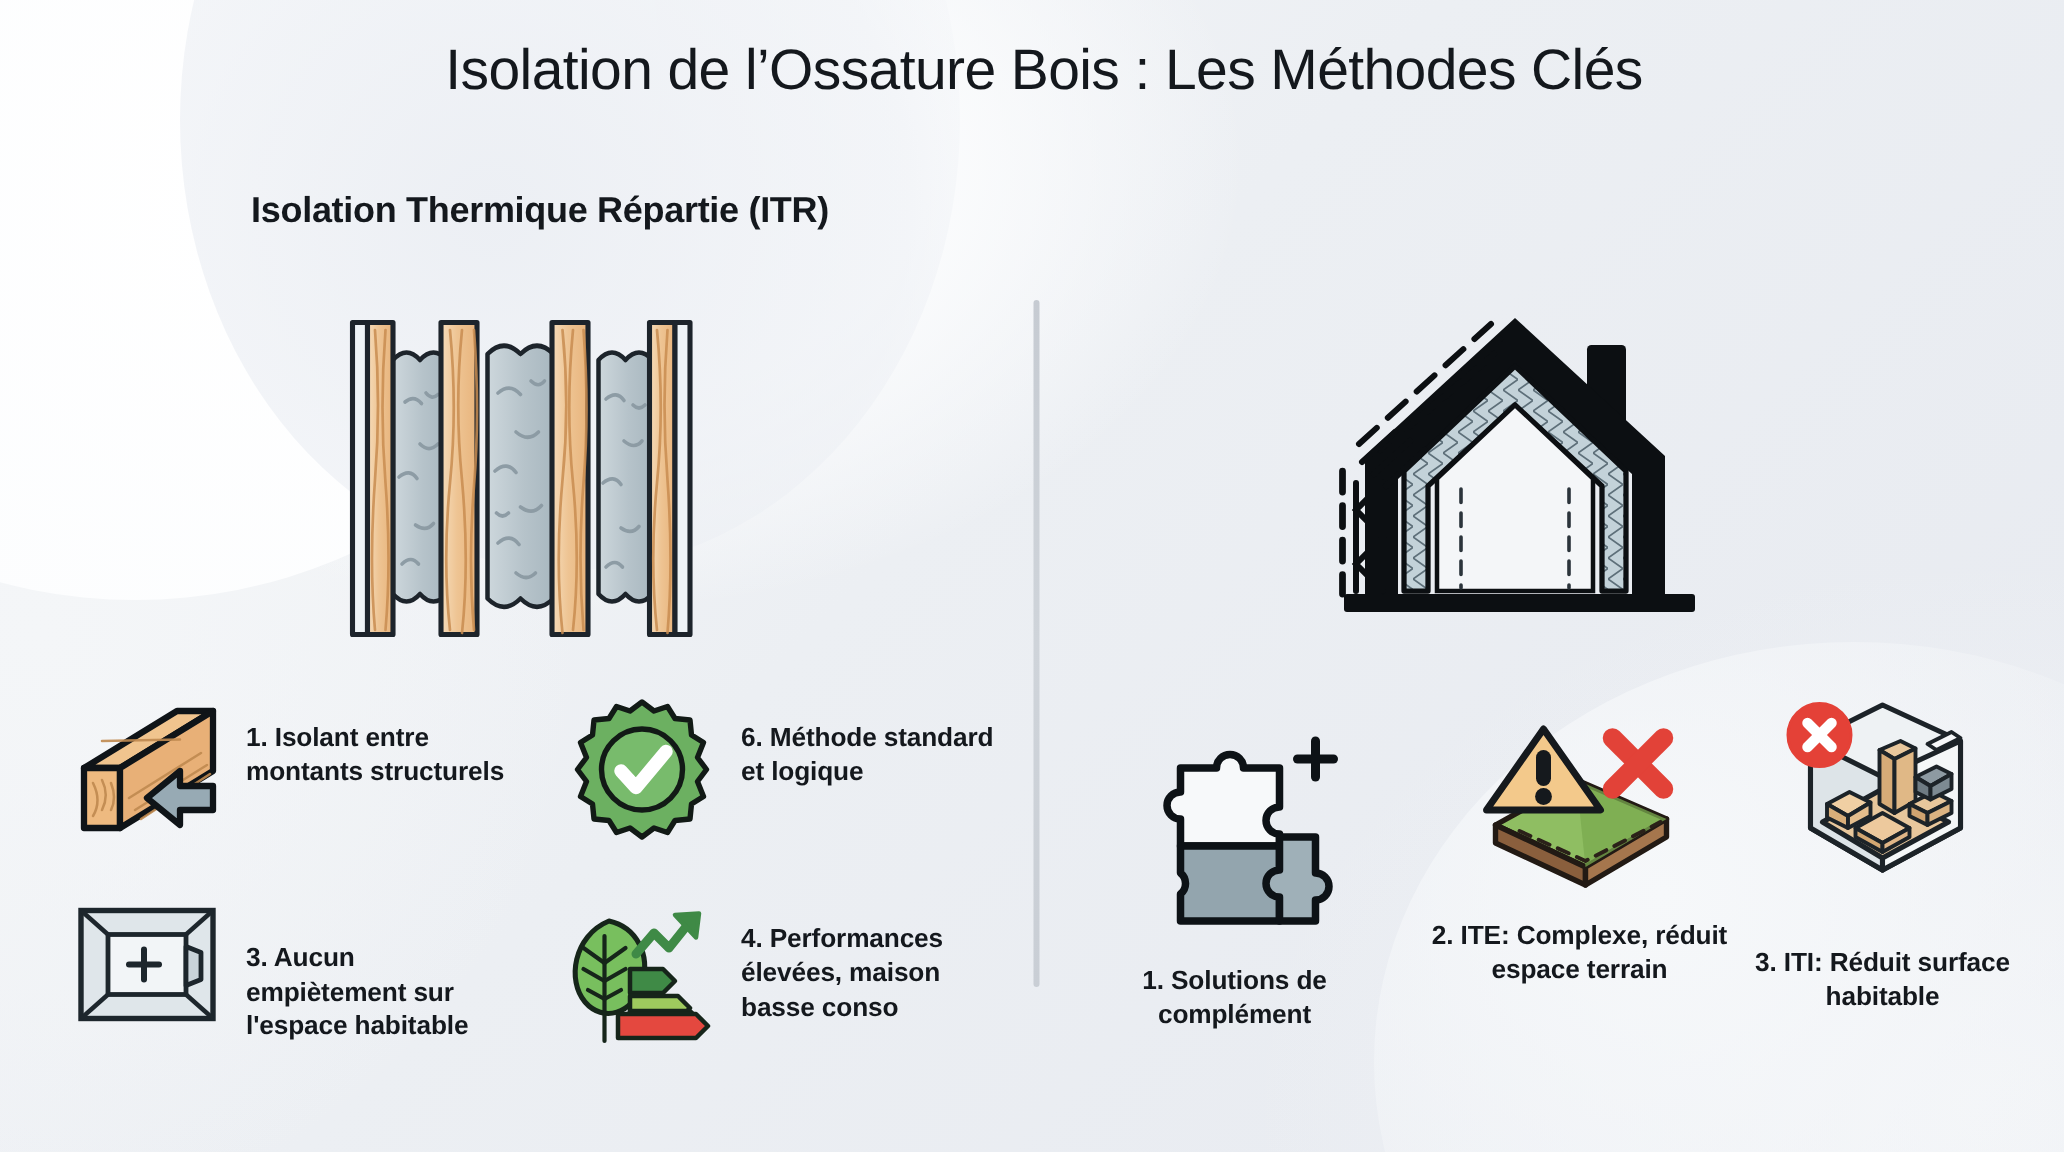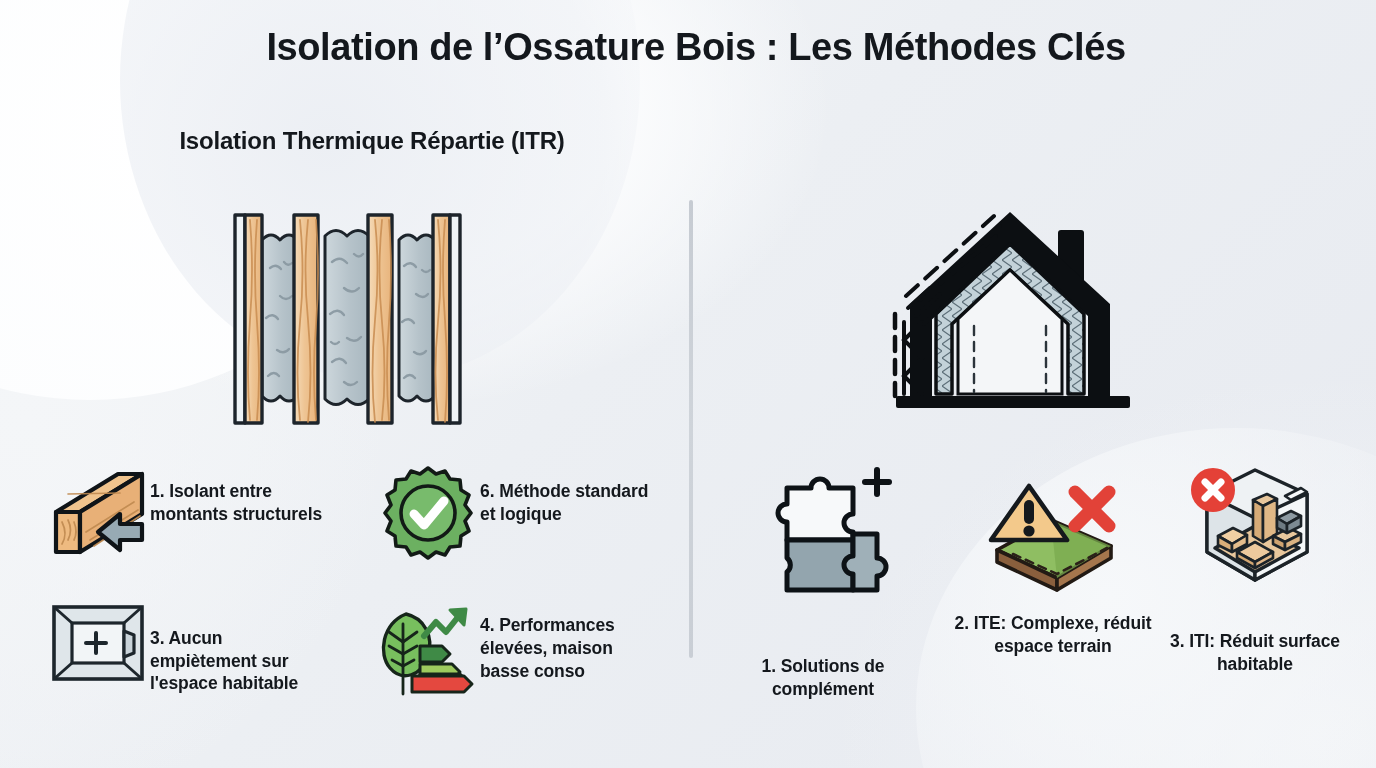--- a/index.html
+++ b/index.html
@@ -52,7 +52,7 @@
     top: 26px; left: 16px; right: 0;
     text-align: center;
     font-size: 38px;
-    font-weight: bold;
+    font-weight: normal;
     color: #14181d;
     letter-spacing: -0.4px;
   }

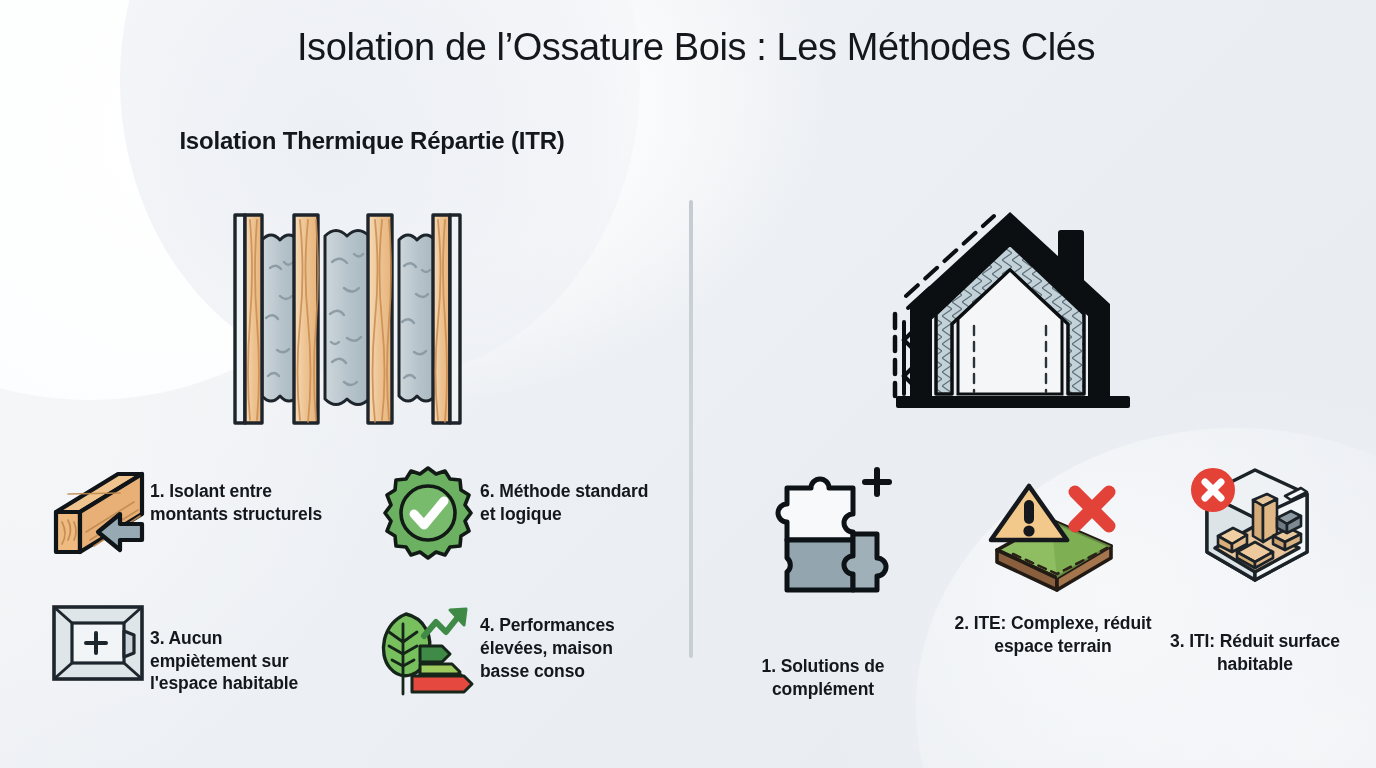--- a/index.html
+++ b/index.html
@@ -67,7 +67,7 @@
     line-height: 1.26;
     letter-spacing: -0.2px;
   }
-  #heading-left  { top: 126px; left: 32px;  width: 680px; }
+  #heading-left  { top: 126px; left: 20px;  width: 680px; }
   #heading-right { top: 118px; left: 700px; width: 660px; }
 
   

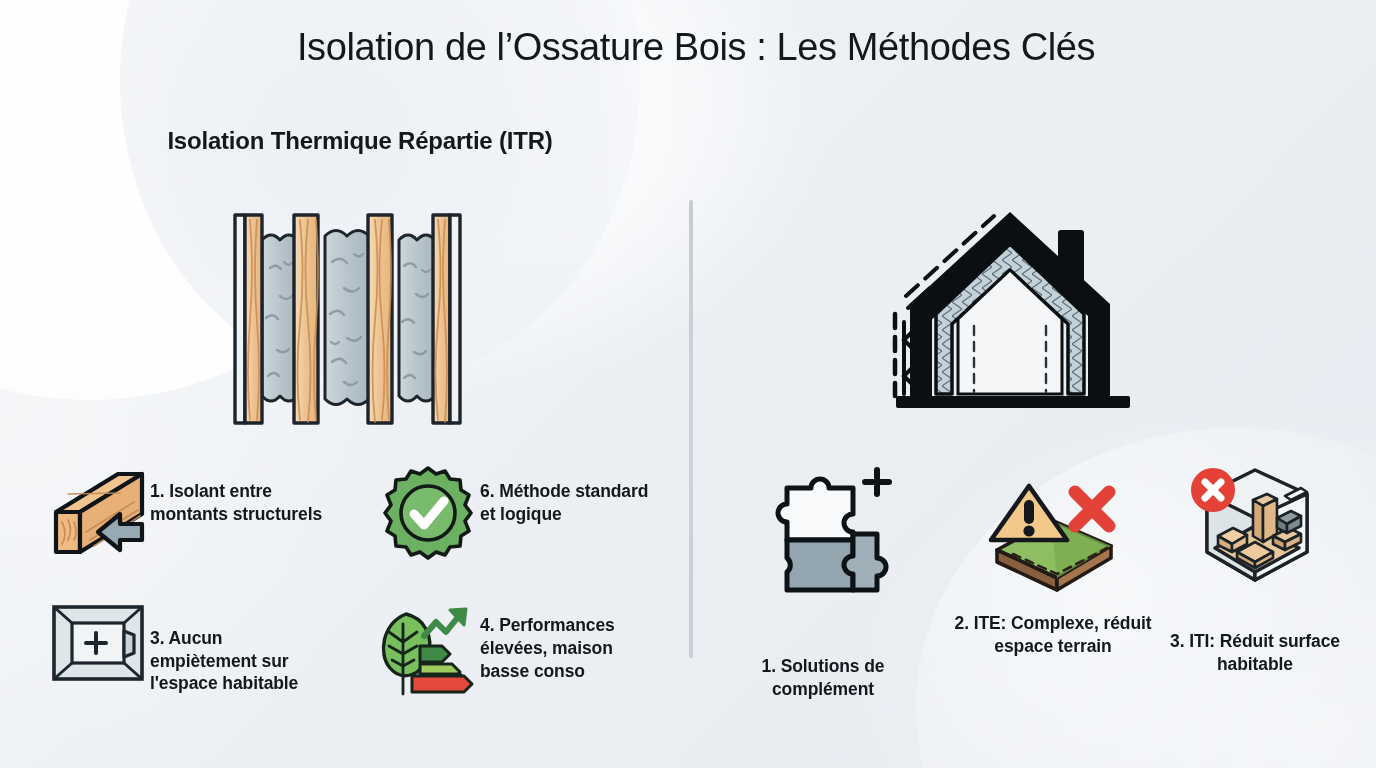--- a/index.html
+++ b/index.html
@@ -96,6 +96,7 @@
     position: absolute;
     display: flex;
     align-items: flex-start;
+    gap: 14px;
   }
   .point-left .ico {
     flex: 0 0 auto;

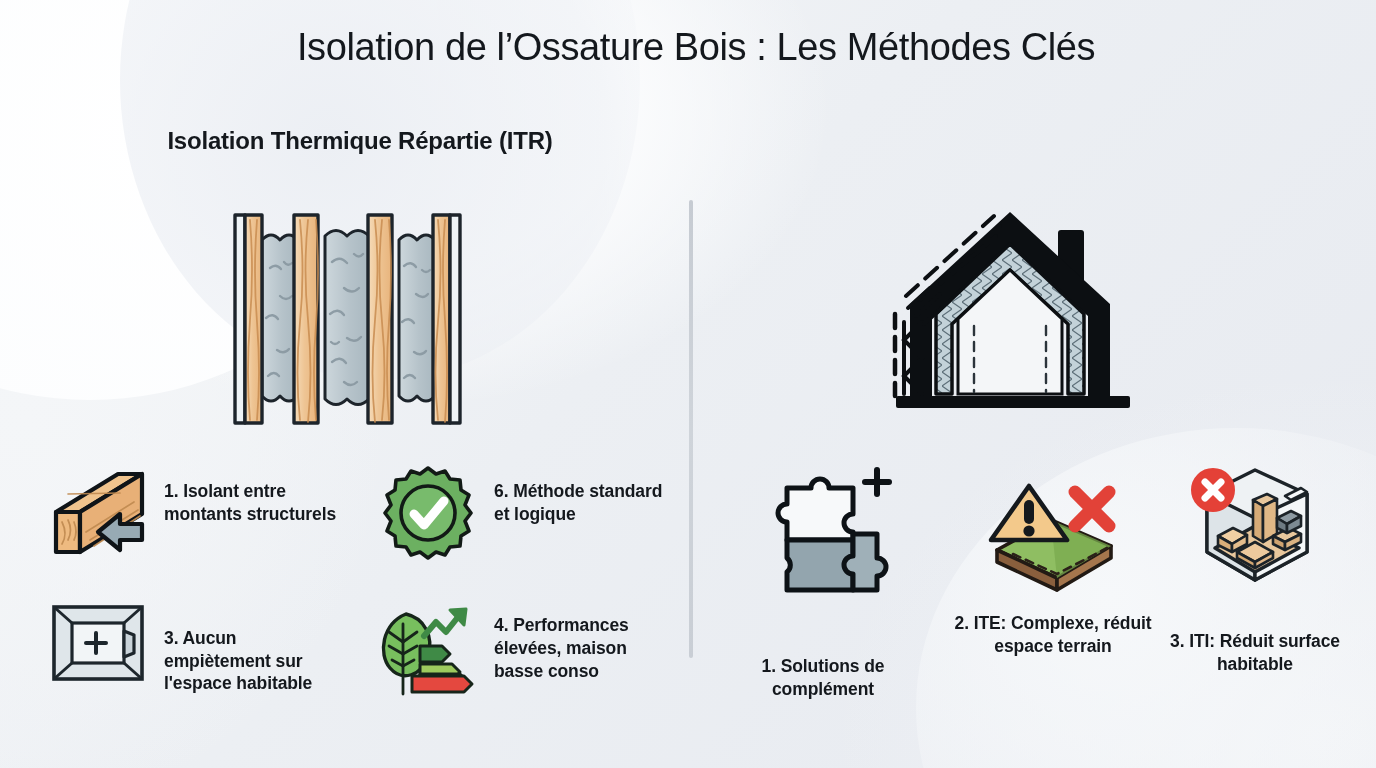--- a/index.html
+++ b/index.html
@@ -139,7 +139,7 @@
     text-align: center;
     letter-spacing: -0.1px;
   }
-  #point-r1 { left: 718px;  top: 466px; gap: 37px; }
+  #point-r1 { left: 718px;  top: 490px; }
   #point-r2 { left: 948px;  top: 466px; }
   #point-r3 { left: 1150px; top: 460px; }
   #point-r1 .ptext { margin-top: 22px; }

